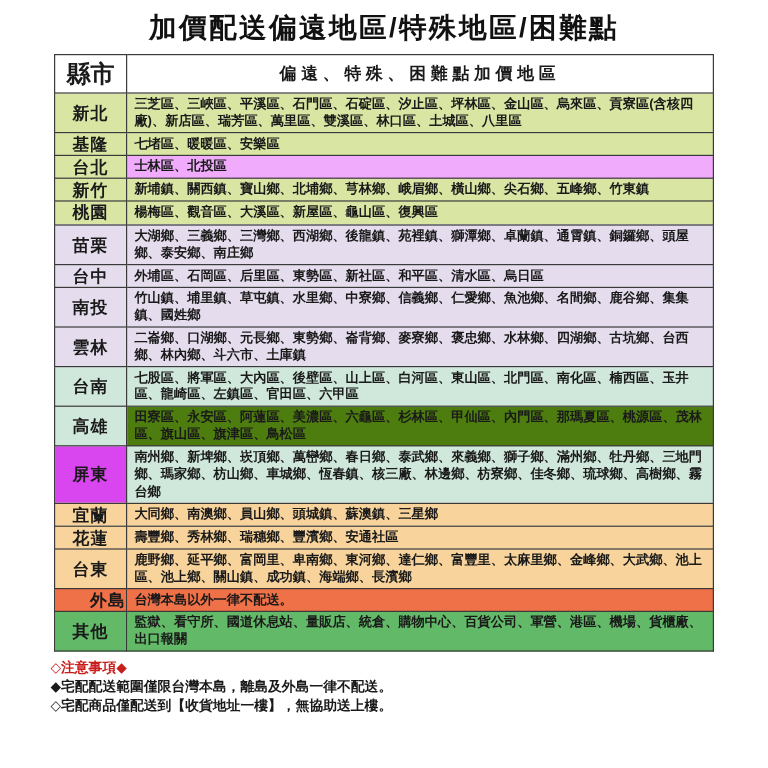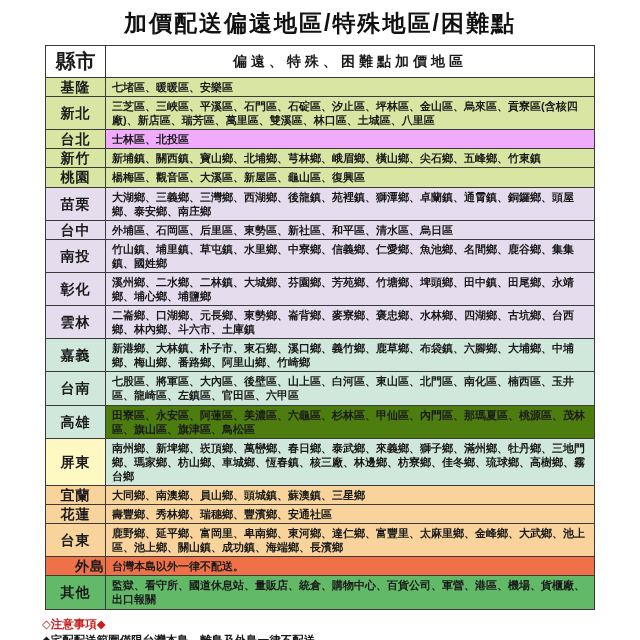--- a/index.html
+++ b/index.html
@@ -92,16 +92,16 @@
     </thead>
     <tbody id="rows-body">
     <tr>
+      <td class="county" style="background: rgb(217, 230, 163);">新北</td>
+      <td class="areas" style="background: rgb(217, 230, 163);">三芝區、三峽區、平溪區、石門區、石碇區、汐止區、坪林區、金山區、烏來區、貢寮區(含核四廠)、新店區、瑞芳區、萬里區、雙溪區、林口區、土城區、八里區</td>
+    </tr>
+
+    <tr>
       <td class="county" style="background: rgb(217, 230, 163);">基隆</td>
       <td class="areas" style="background: rgb(217, 230, 163);">七堵區、暖暖區、安樂區</td>
     </tr>
 
     <tr>
-      <td class="county" style="background: rgb(217, 230, 163);">新北</td>
-      <td class="areas" style="background: rgb(217, 230, 163);">三芝區、三峽區、平溪區、石門區、石碇區、汐止區、坪林區、金山區、烏來區、貢寮區(含核四廠)、新店區、瑞芳區、萬里區、雙溪區、林口區、土城區、八里區</td>
-    </tr>
-
-    <tr>
       <td class="county" style="background: rgb(217, 230, 163);">台北</td>
       <td class="areas" style="background: #f0abfc;">士林區、北投區</td>
     </tr>

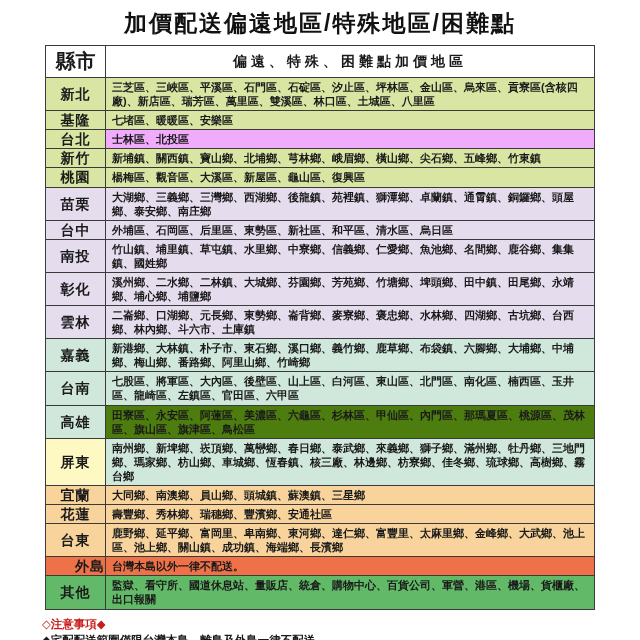--- a/index.html
+++ b/index.html
@@ -131,10 +131,6 @@
       <td class="areas" style="background: rgb(229, 220, 238);">竹山鎮、埔里鎮、草屯鎮、水里鄉、中寮鄉、信義鄉、仁愛鄉、魚池鄉、名間鄉、鹿谷鄉、集集鎮、國姓鄉</td>
     </tr>
 
-    <tr>
-      <td class="county" style="background: rgb(229, 220, 238);">彰化</td>
-      <td class="areas" style="background: rgb(229, 220, 238);">溪州鄉、二水鄉、二林鎮、大城鄉、芬園鄉、芳苑鄉、竹塘鄉、埤頭鄉、田中鎮、田尾鄉、永靖鄉、埔心鄉、埔鹽鄉</td>
-    </tr>
 
     <tr>
       <td class="county" style="background: rgb(229, 220, 238);">雲林</td>

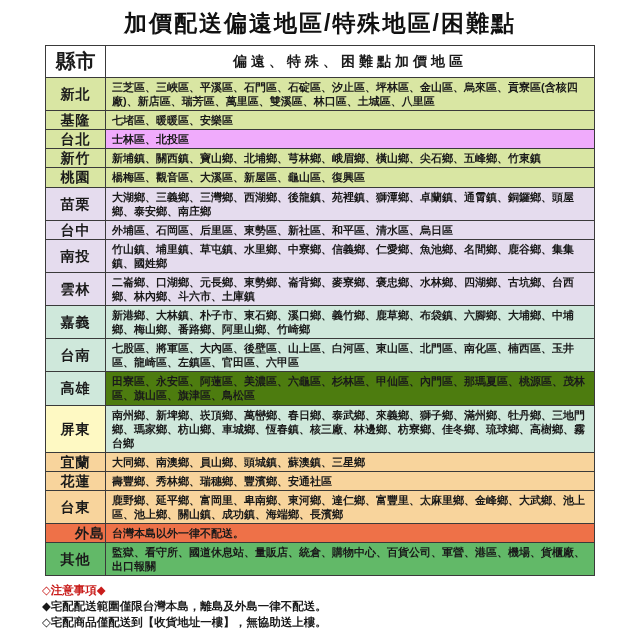--- a/index.html
+++ b/index.html
@@ -137,10 +137,6 @@
       <td class="areas" style="background: rgb(229, 220, 238);">二崙鄉、口湖鄉、元長鄉、東勢鄉、崙背鄉、麥寮鄉、褒忠鄉、水林鄉、四湖鄉、古坑鄉、台西鄉、林內鄉、斗六市、土庫鎮</td>
     </tr>
 
-    <tr>
-      <td class="county" style="background: rgb(207, 232, 219);">嘉義</td>
-      <td class="areas" style="background: rgb(207, 232, 219);">新港鄉、大林鎮、朴子市、東石鄉、溪口鄉、義竹鄉、鹿草鄉、布袋鎮、六腳鄉、大埔鄉、中埔鄉、梅山鄉、番路鄉、阿里山鄉、竹崎鄉</td>
-    </tr>
 
     <tr>
       <td class="county" style="background: rgb(207, 232, 219);">台南</td>

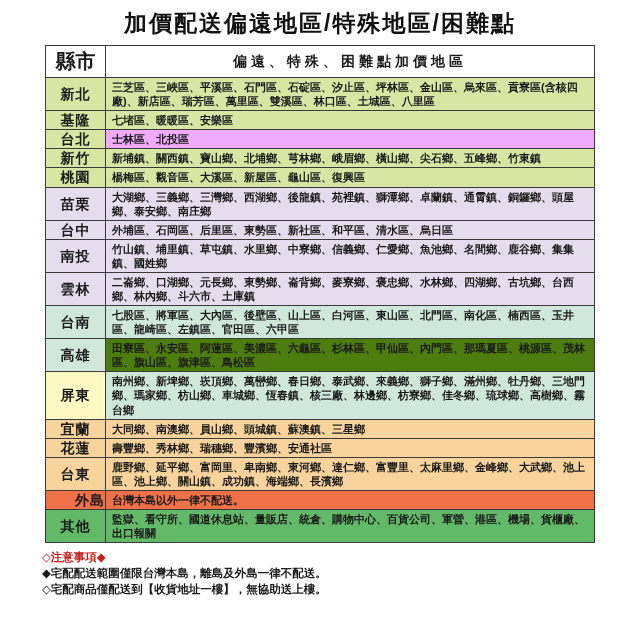--- a/index.html
+++ b/index.html
@@ -149,7 +149,7 @@
     </tr>
 
     <tr>
-      <td class="county" style="background: #fef9c3;">屏東</td>
+      <td class="county" style="background: #d946ef;">屏東</td>
       <td class="areas" style="background: rgb(207, 232, 219);">南州鄉、新埤鄉、崁頂鄉、萬巒鄉、春日鄉、泰武鄉、來義鄉、獅子鄉、滿州鄉、牡丹鄉、三地門鄉、瑪家鄉、枋山鄉、車城鄉、恆春鎮、核三廠、林邊鄉、枋寮鄉、佳冬鄉、琉球鄉、高樹鄉、霧台鄉</td>
     </tr>
 

